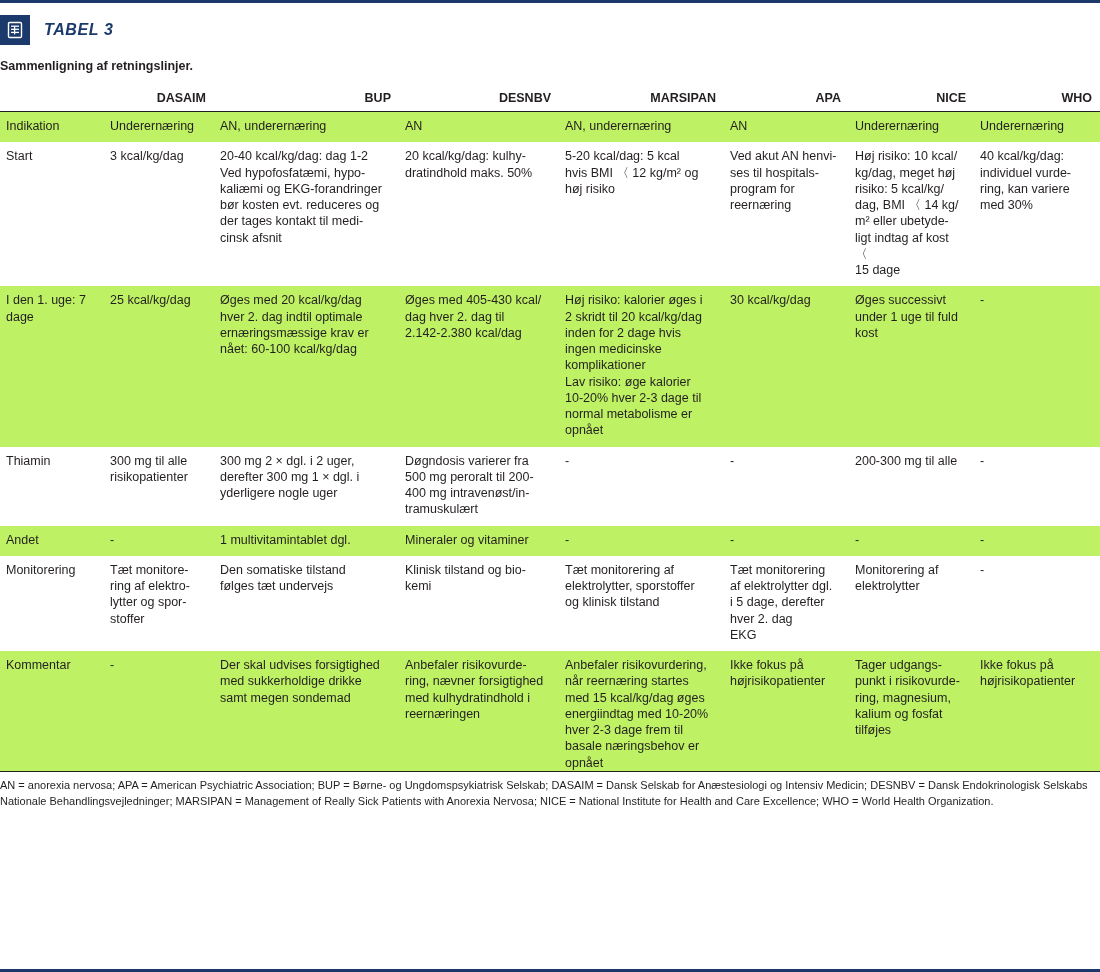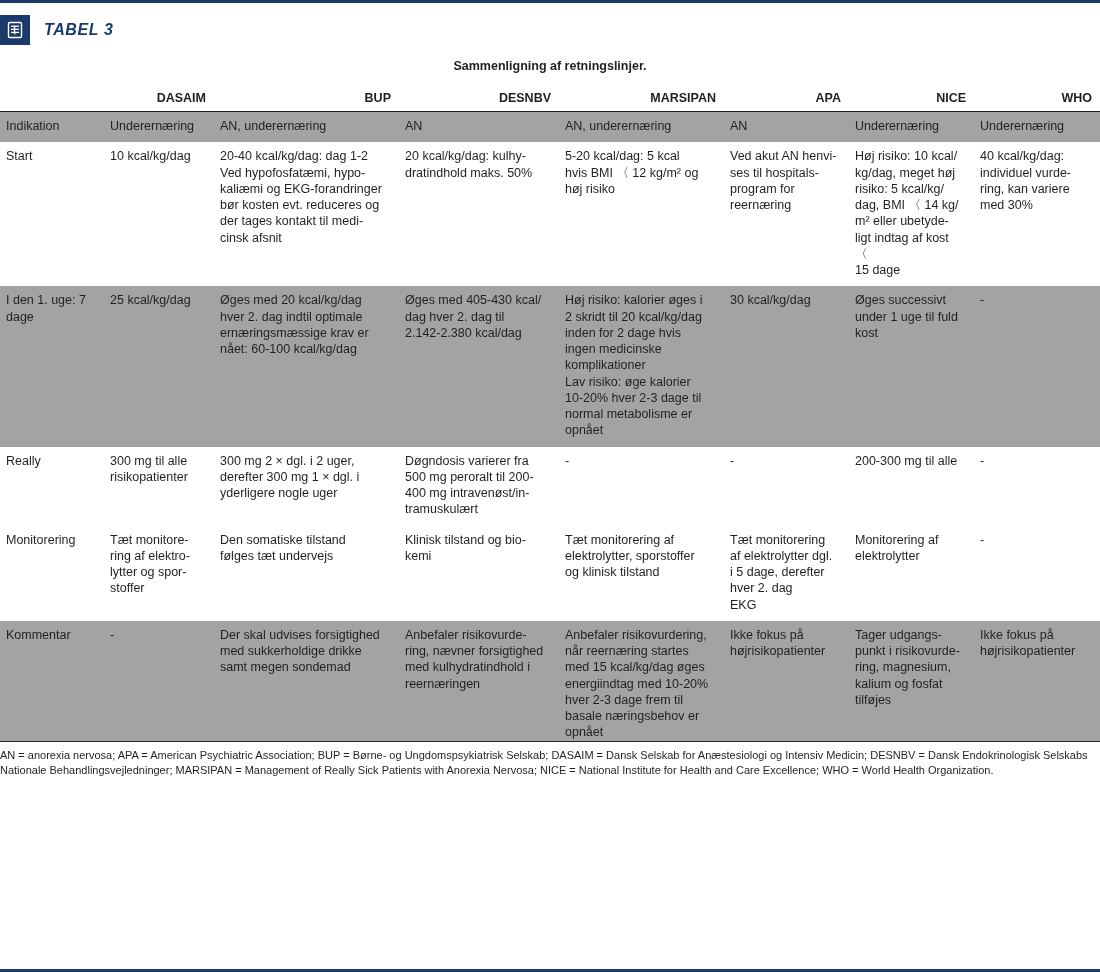--- a/index.html
+++ b/index.html
@@ -62,7 +62,6 @@
     font-weight: bold;
     color: #231f20;
     padding: 4px 0 14px 0;
-    text-align: center;
   }
   table {
     border-collapse: collapse;

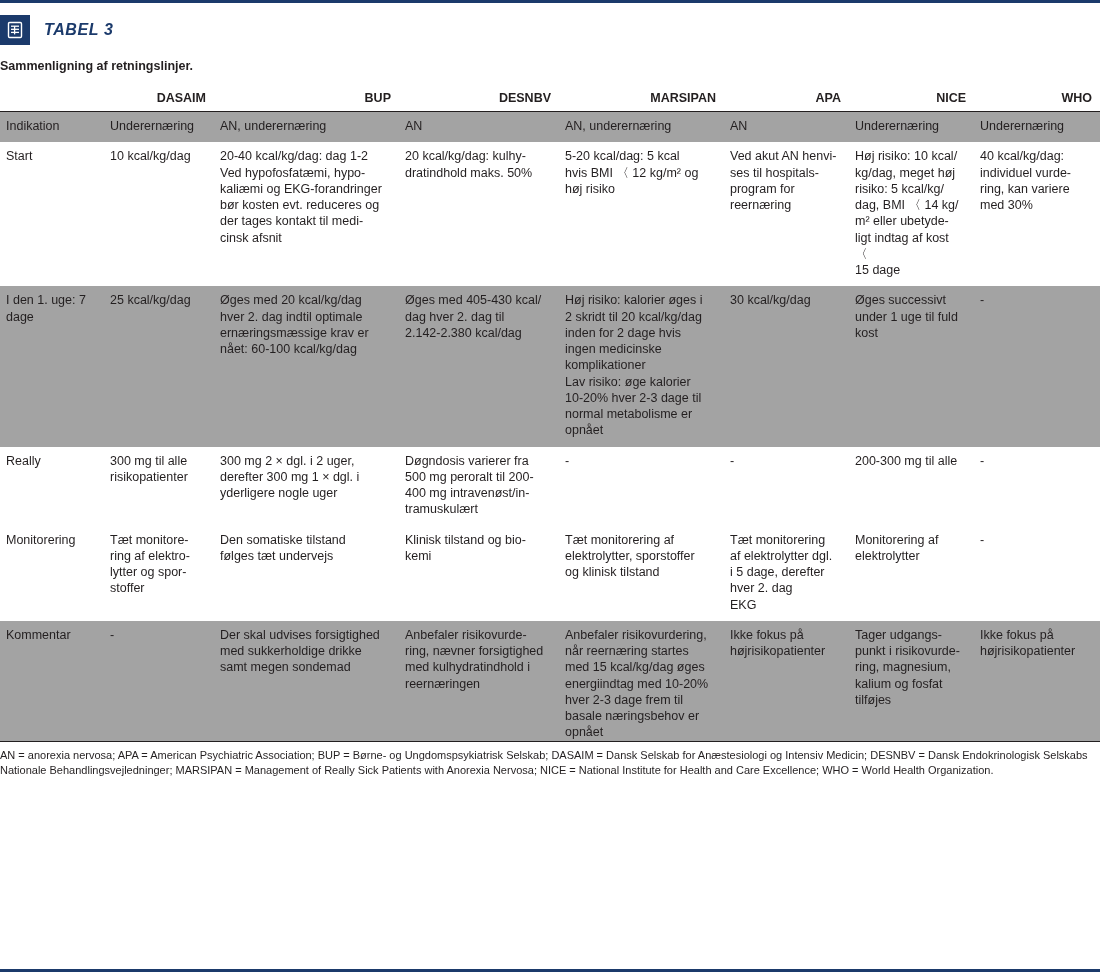--- a/index.html
+++ b/index.html
@@ -87,7 +87,7 @@
     white-space: pre-line;
   }
   tbody tr.shade td {
-    background: #a3a3a3;
+    background: #bef264;
   }
   tbody tr.plain td {
     background: #ffffff;

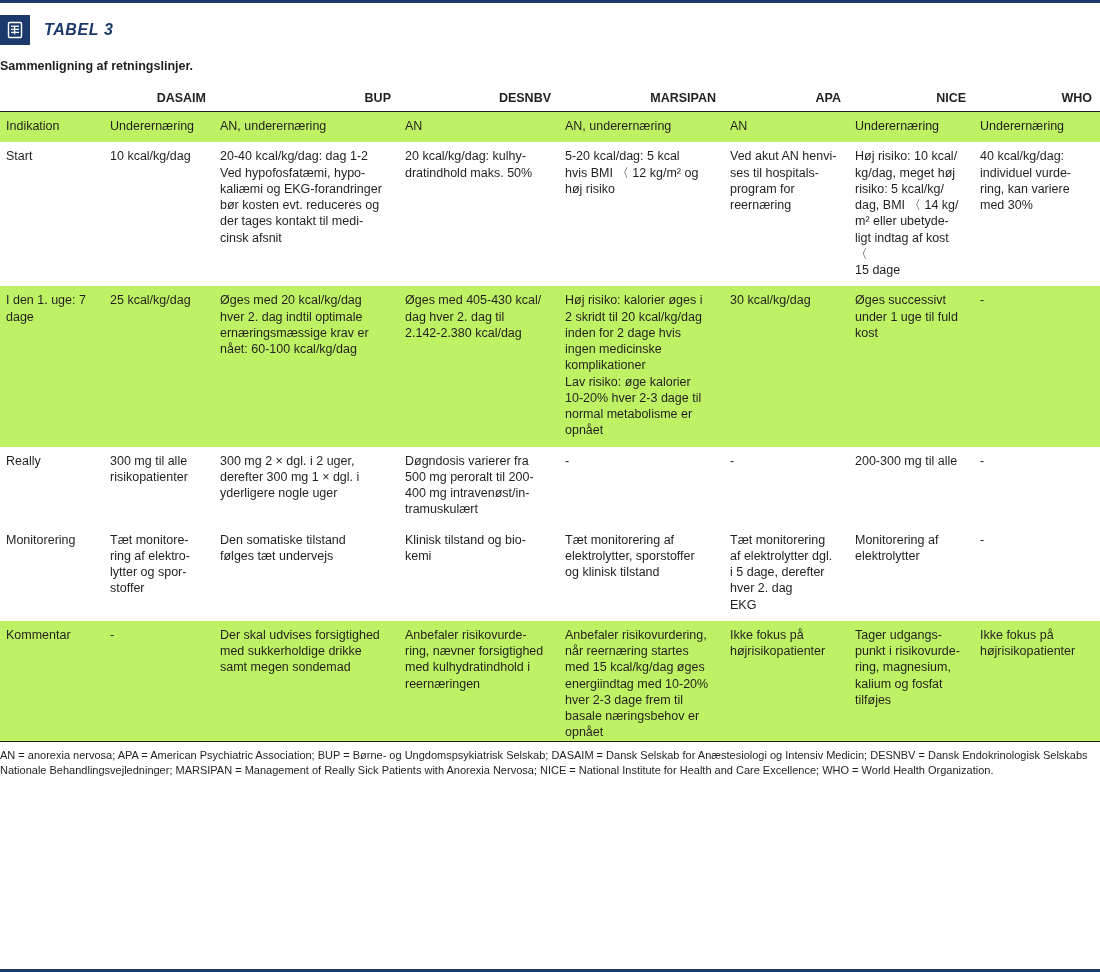--- a/index.html
+++ b/index.html
@@ -171,7 +171,7 @@
       </tr>
       <tr class="plain">
         <td class="rowlabel">Start</td>
-        <td>10 kcal/kg/dag</td>
+        <td>3 kcal/kg/dag</td>
         <td>20-40 kcal/kg/dag: dag 1-2
 Ved hypofosfatæmi, hypo-
 kaliæmi og EKG-forandringer

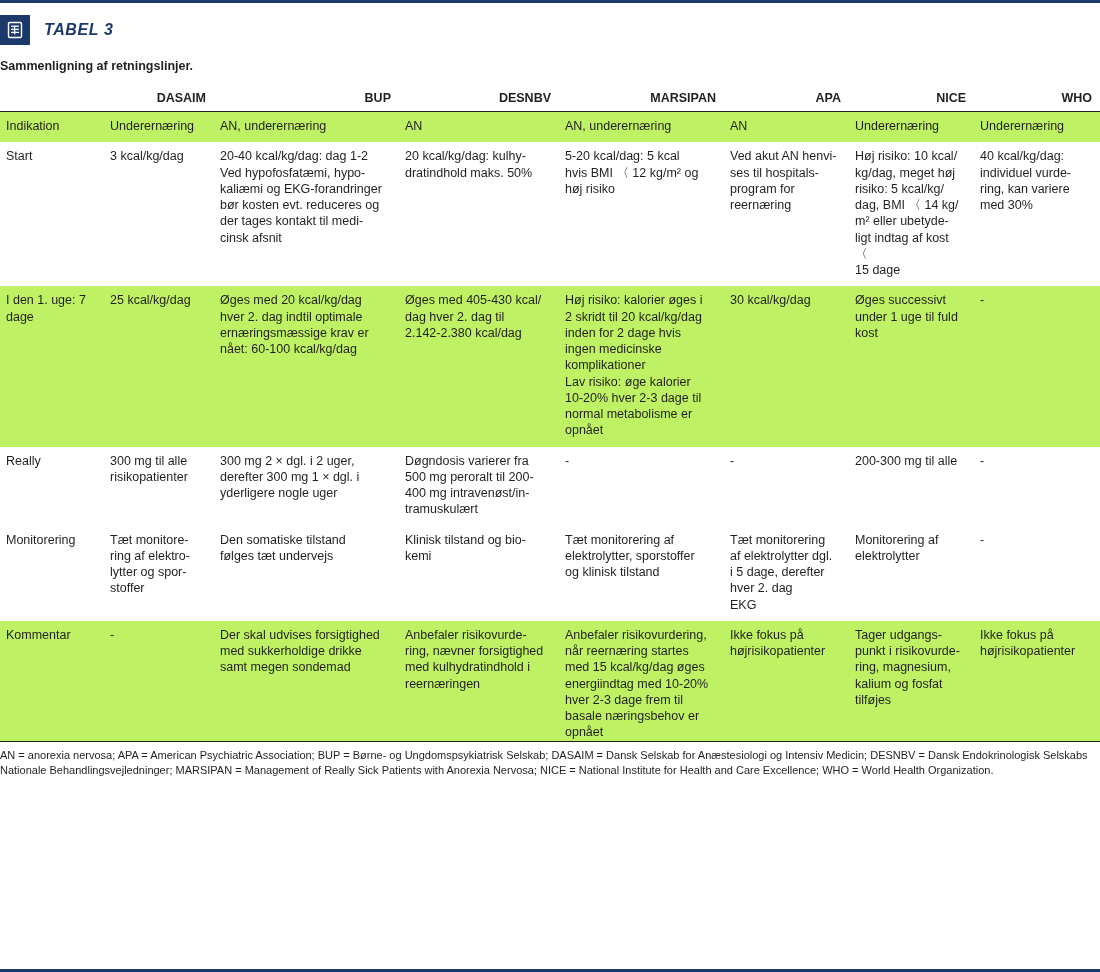--- a/index.html
+++ b/index.html
@@ -226,7 +226,7 @@
         <td>-</td>
       </tr>
       <tr class="plain">
-        <td class="rowlabel">Really</td>
+        <td class="rowlabel">Thiamin</td>
         <td>300 mg til alle
 risikopatienter</td>
         <td>300 mg 2 × dgl. i 2 uger,

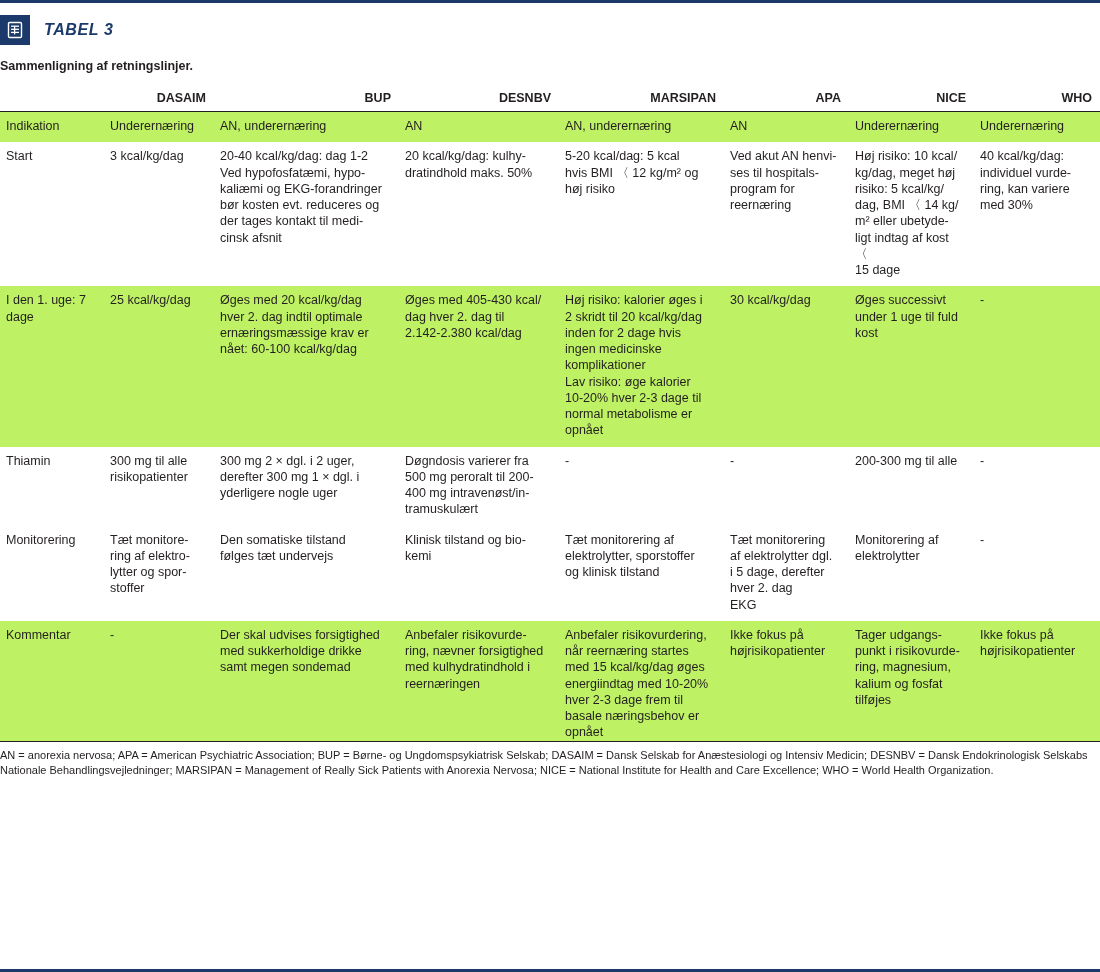--- a/index.html
+++ b/index.html
@@ -241,6 +241,16 @@
         <td>200-300 mg til alle</td>
         <td>-</td>
       </tr>
+      <tr class="shade">
+        <td class="rowlabel">Andet</td>
+        <td>-</td>
+        <td>1 multivitamintablet dgl.</td>
+        <td>Mineraler og vitaminer</td>
+        <td>-</td>
+        <td>-</td>
+        <td>-</td>
+        <td>-</td>
+      </tr>
       <tr class="plain">
         <td class="rowlabel">Monitorering</td>
         <td>Tæt monitore-

